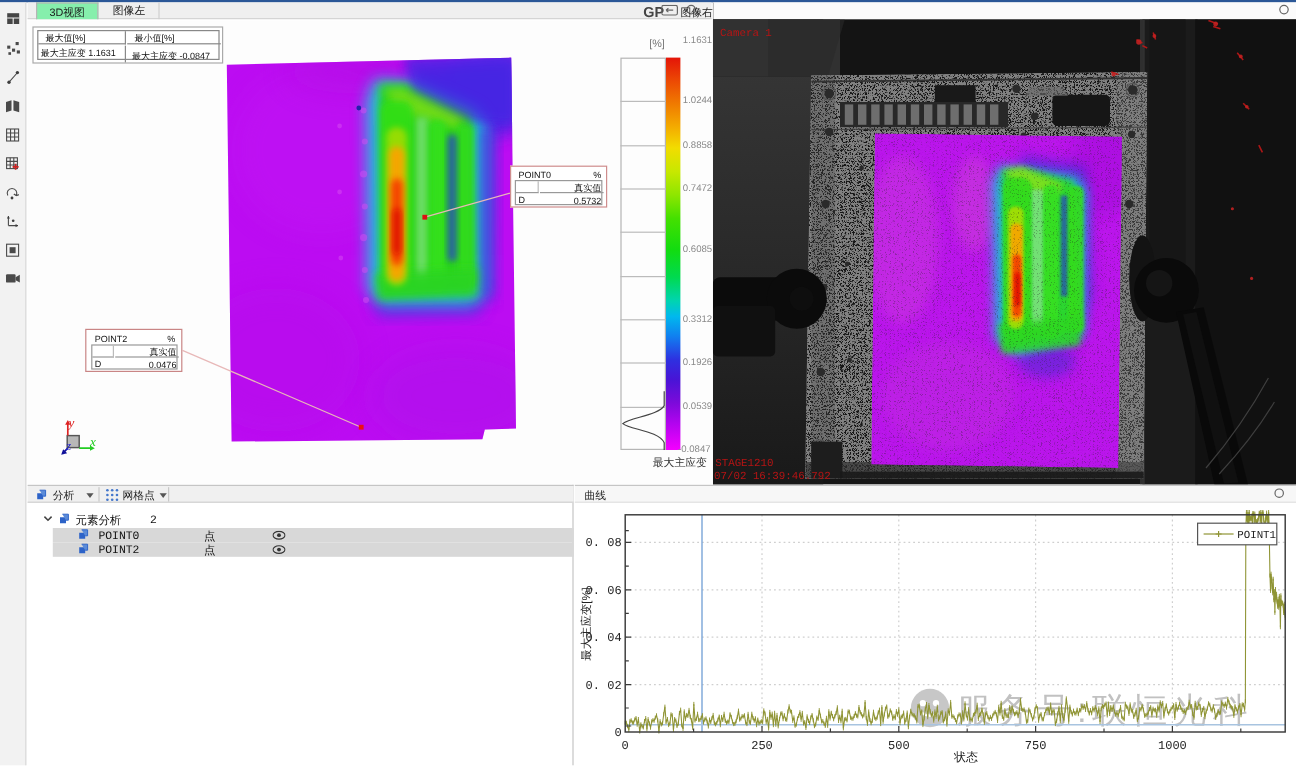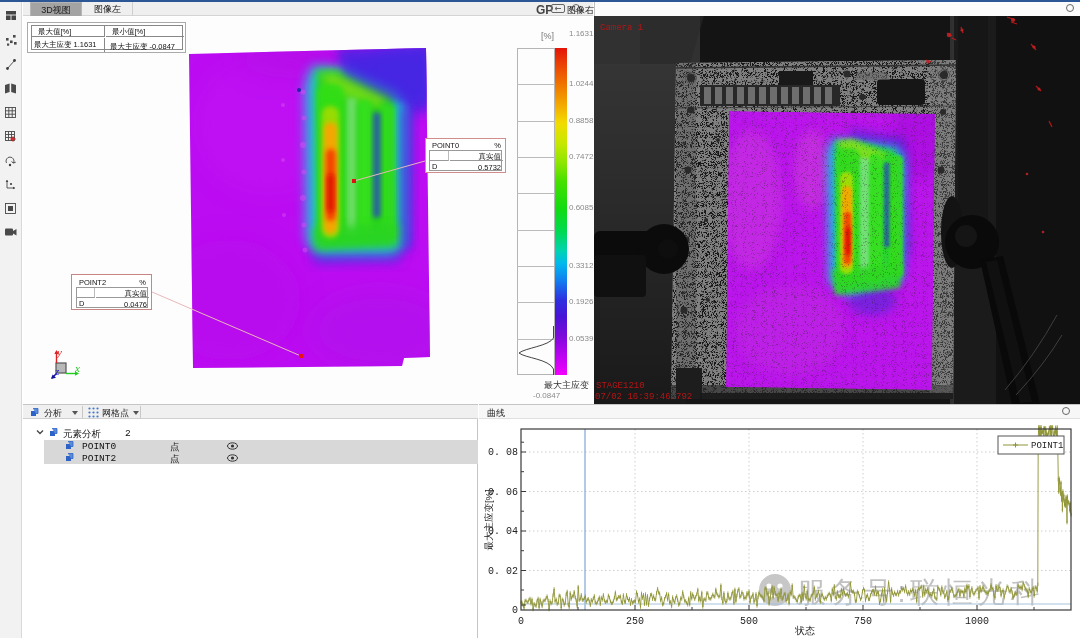--- a/index.html
+++ b/index.html
@@ -86,7 +86,7 @@
 </svg>
 
 <div class="abs" style="left:23px;top:2px;width:570px;height:14px;background:#efefef;border-bottom:1px solid #d4d4d4"></div>
-<div class="abs ttl" style="left:30px;top:2px;width:52px;height:14px;background:#a3a3a3;border:1px solid #b5b5b5;border-bottom:none;text-align:center;line-height:14px">3D视图</div>
+<div class="abs ttl" style="left:30px;top:2px;width:52px;height:14px;background:#86efac;border:1px solid #b5b5b5;border-bottom:none;text-align:center;line-height:14px">3D视图</div>
 <div class="abs ttl" style="left:83px;top:2px;width:50px;height:14px;text-align:center;line-height:14px;border-right:1px solid #cfcfcf">图像左</div>
 <div class="abs" style="left:536px;top:3px;font-size:12px;font-weight:bold;color:#444">GP</div>
 <svg class="abs" style="left:551px;top:4px" width="16" height="10" viewBox="0 0 16 10">

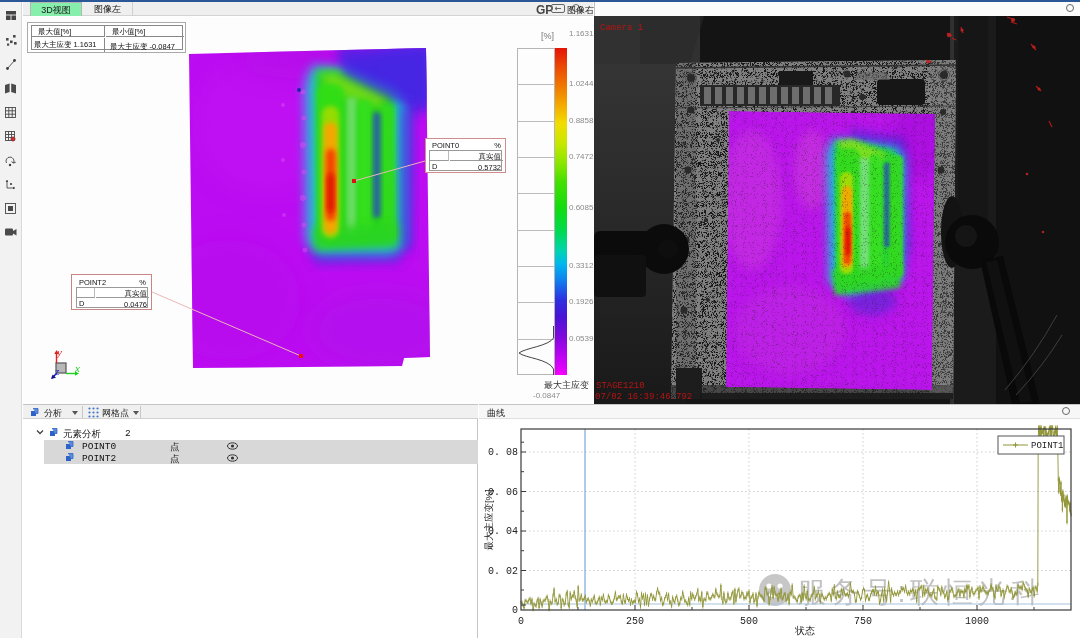--- a/index.html
+++ b/index.html
@@ -238,7 +238,7 @@
 <div class="cbl" style="top:261px;">0.3312</div>
 <div class="cbl" style="top:297px;">0.1926</div>
 <div class="cbl" style="top:334px;">0.0539</div>
-<div class="cbl" style="top:370px;left:533px;margin-top:21px;">-0.0847</div>
+<div class="cbl" style="top:370px;left:565px;">-0.0847</div>
 
 <svg class="abs" style="left:517px;top:48px" width="38" height="327" viewBox="0 0 38 327">
   <path d="M36.5,278 L36.5,290 C32,298 8,300 2,305 C8,310 32,311 36.5,321 L36.5,327" fill="none" stroke="#444" stroke-width="1"></path>

